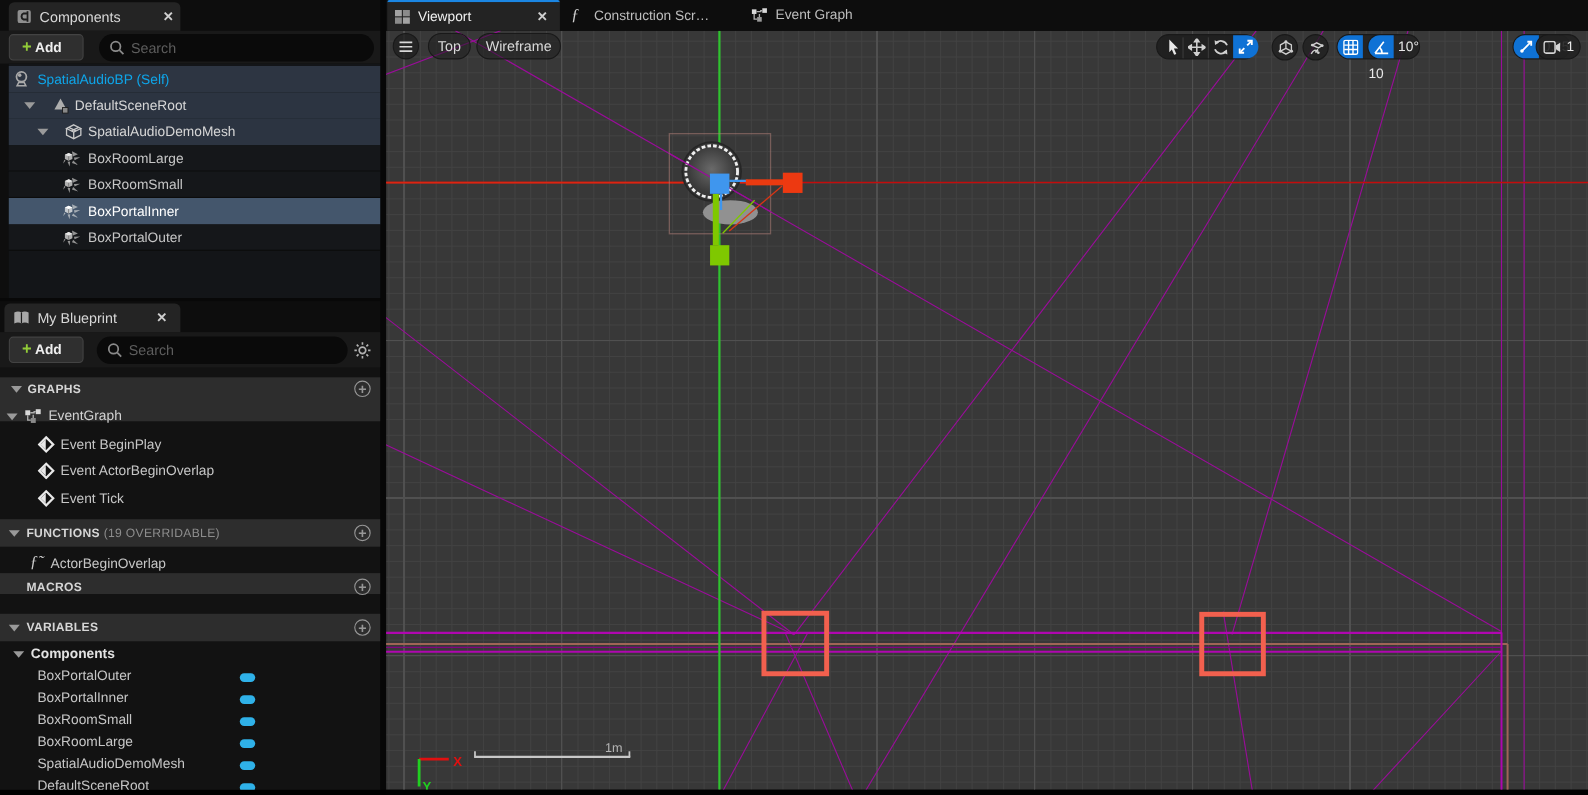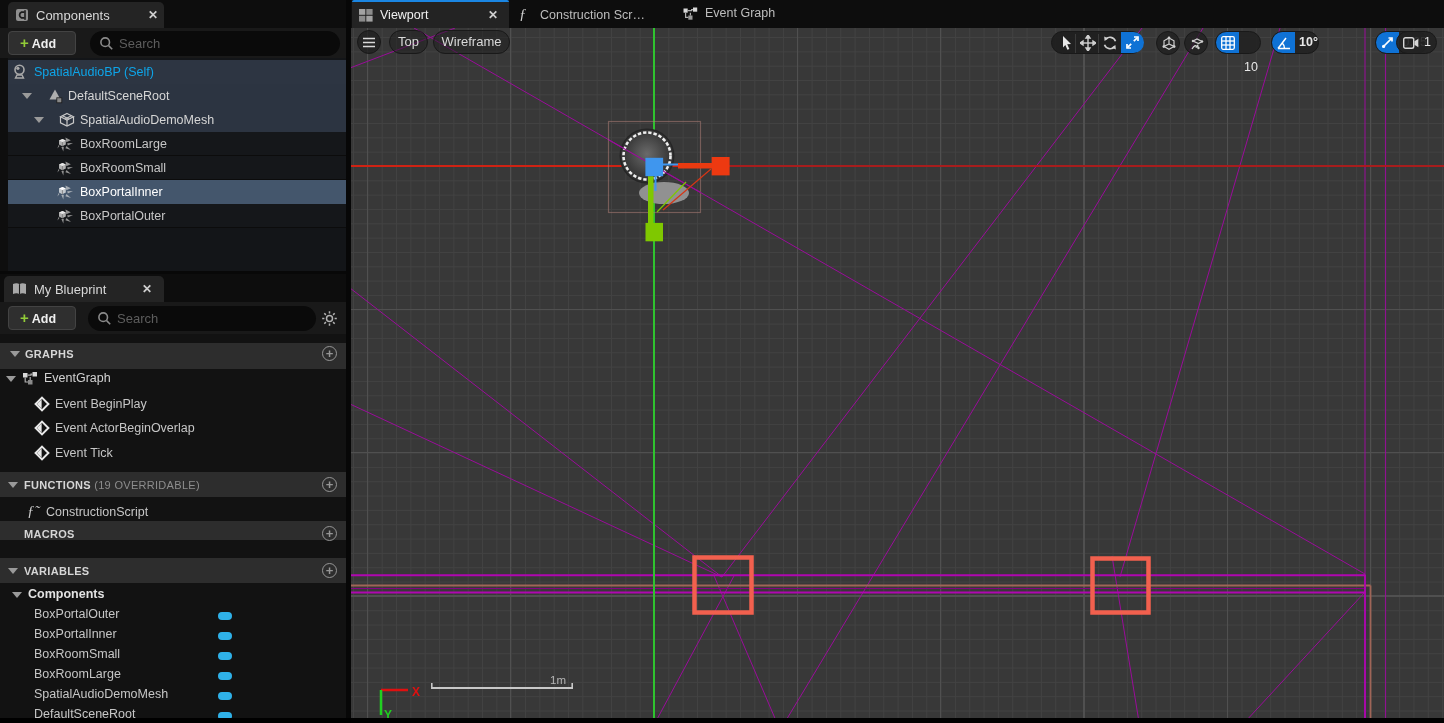--- a/index.html
+++ b/index.html
@@ -470,7 +470,7 @@
   </div>
   <span class="a tbtxt" style="left:28px;top:3px;margin-top:25px;">10</span>
  </div>
- <div class="a tbgrp" style="left:920px;top:31px;width:48px;border-radius:12px;font-weight:bold;">
+ <div class="a tbgrp" style="left:892px;top:31px;width:48px;border-radius:12px;">
   <div class="a" style="left:0;top:0;width:23px;height:21px;background:#0f72d5;border-radius:11px 0 0 11px;">
    <svg class="a" style="left:4px;top:3.5px;" width="15" height="14" viewBox="0 0 15 14">
           <g stroke="#fff" stroke-width="1.5" fill="none">

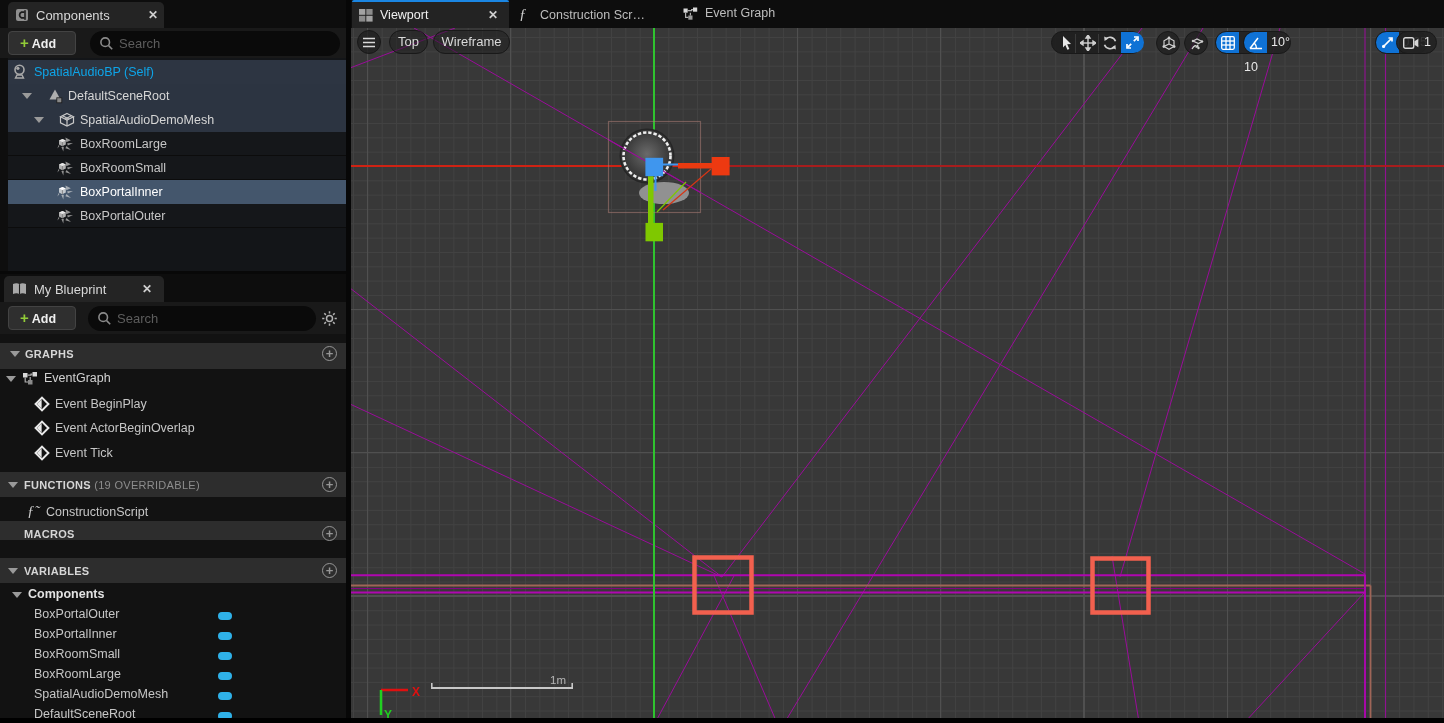--- a/index.html
+++ b/index.html
@@ -175,7 +175,7 @@
       </svg>
  </div>
 
- <div class="a hdr" style="top:343px;height:26px;">
+ <div class="a hdr" style="top:343px;height:40px;">
   <div class="a tridn" style="left:10px;top:8px;"></div>
   <span class="a" style="left:25px;top:5px;letter-spacing:0.3px;">GRAPHS</span>
   <div class="a plus-circ" style="left:322px;top:3px;">+</div>

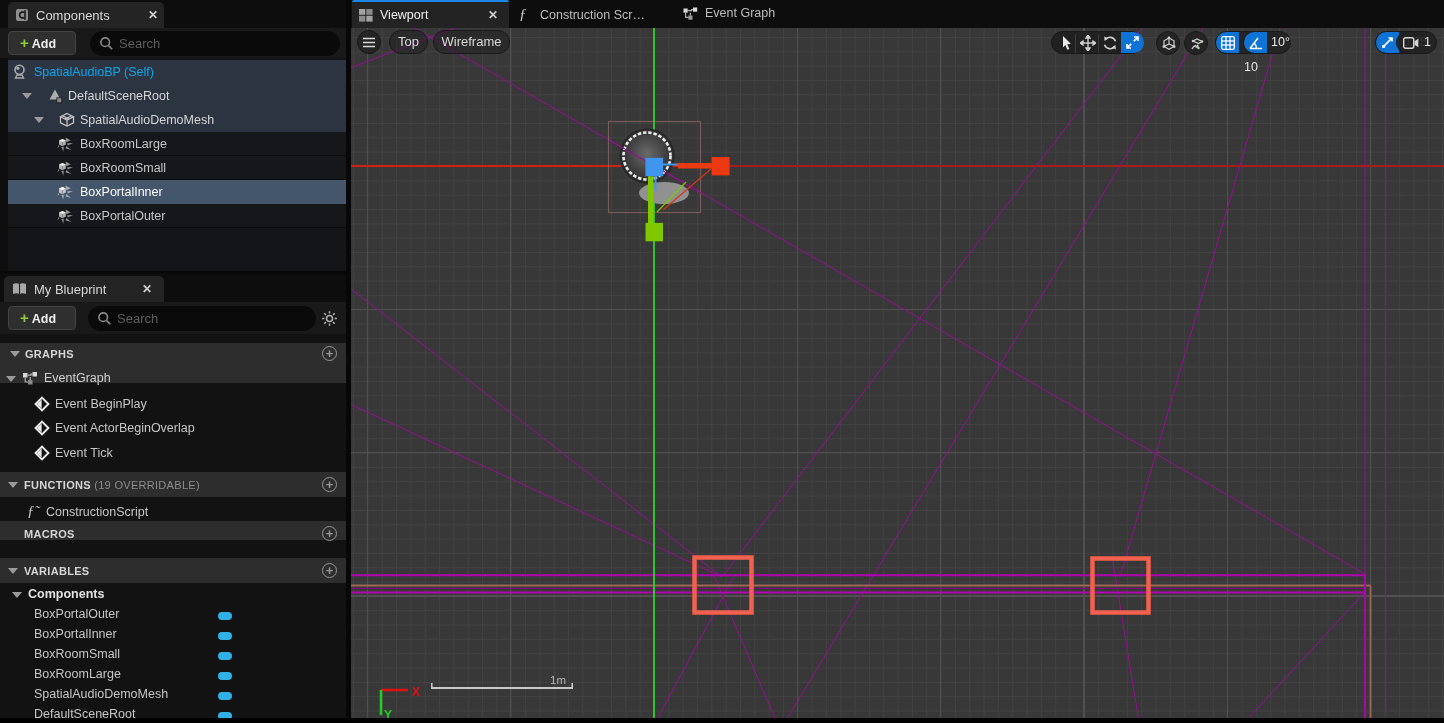--- a/index.html
+++ b/index.html
@@ -223,7 +223,7 @@
  </div>
  <div class="a row" style="left:0;top:500px;width:346px;height:24px;">
   <span class="a" style="left:27px;top:3px;color:#c9c9c9;font-size:15px;font-family:'Liberation Serif',serif;font-style:italic;">ƒ̃</span>
-  <span class="a rowtext" style="left:46px;top:5px;">ConstructionScript</span>
+  <span class="a rowtext" style="left:46px;top:5px;">ActorBeginOverlap</span>
  </div>
 
  <div class="a hdr" style="top:521px;height:19px;padding-left:18px;">

